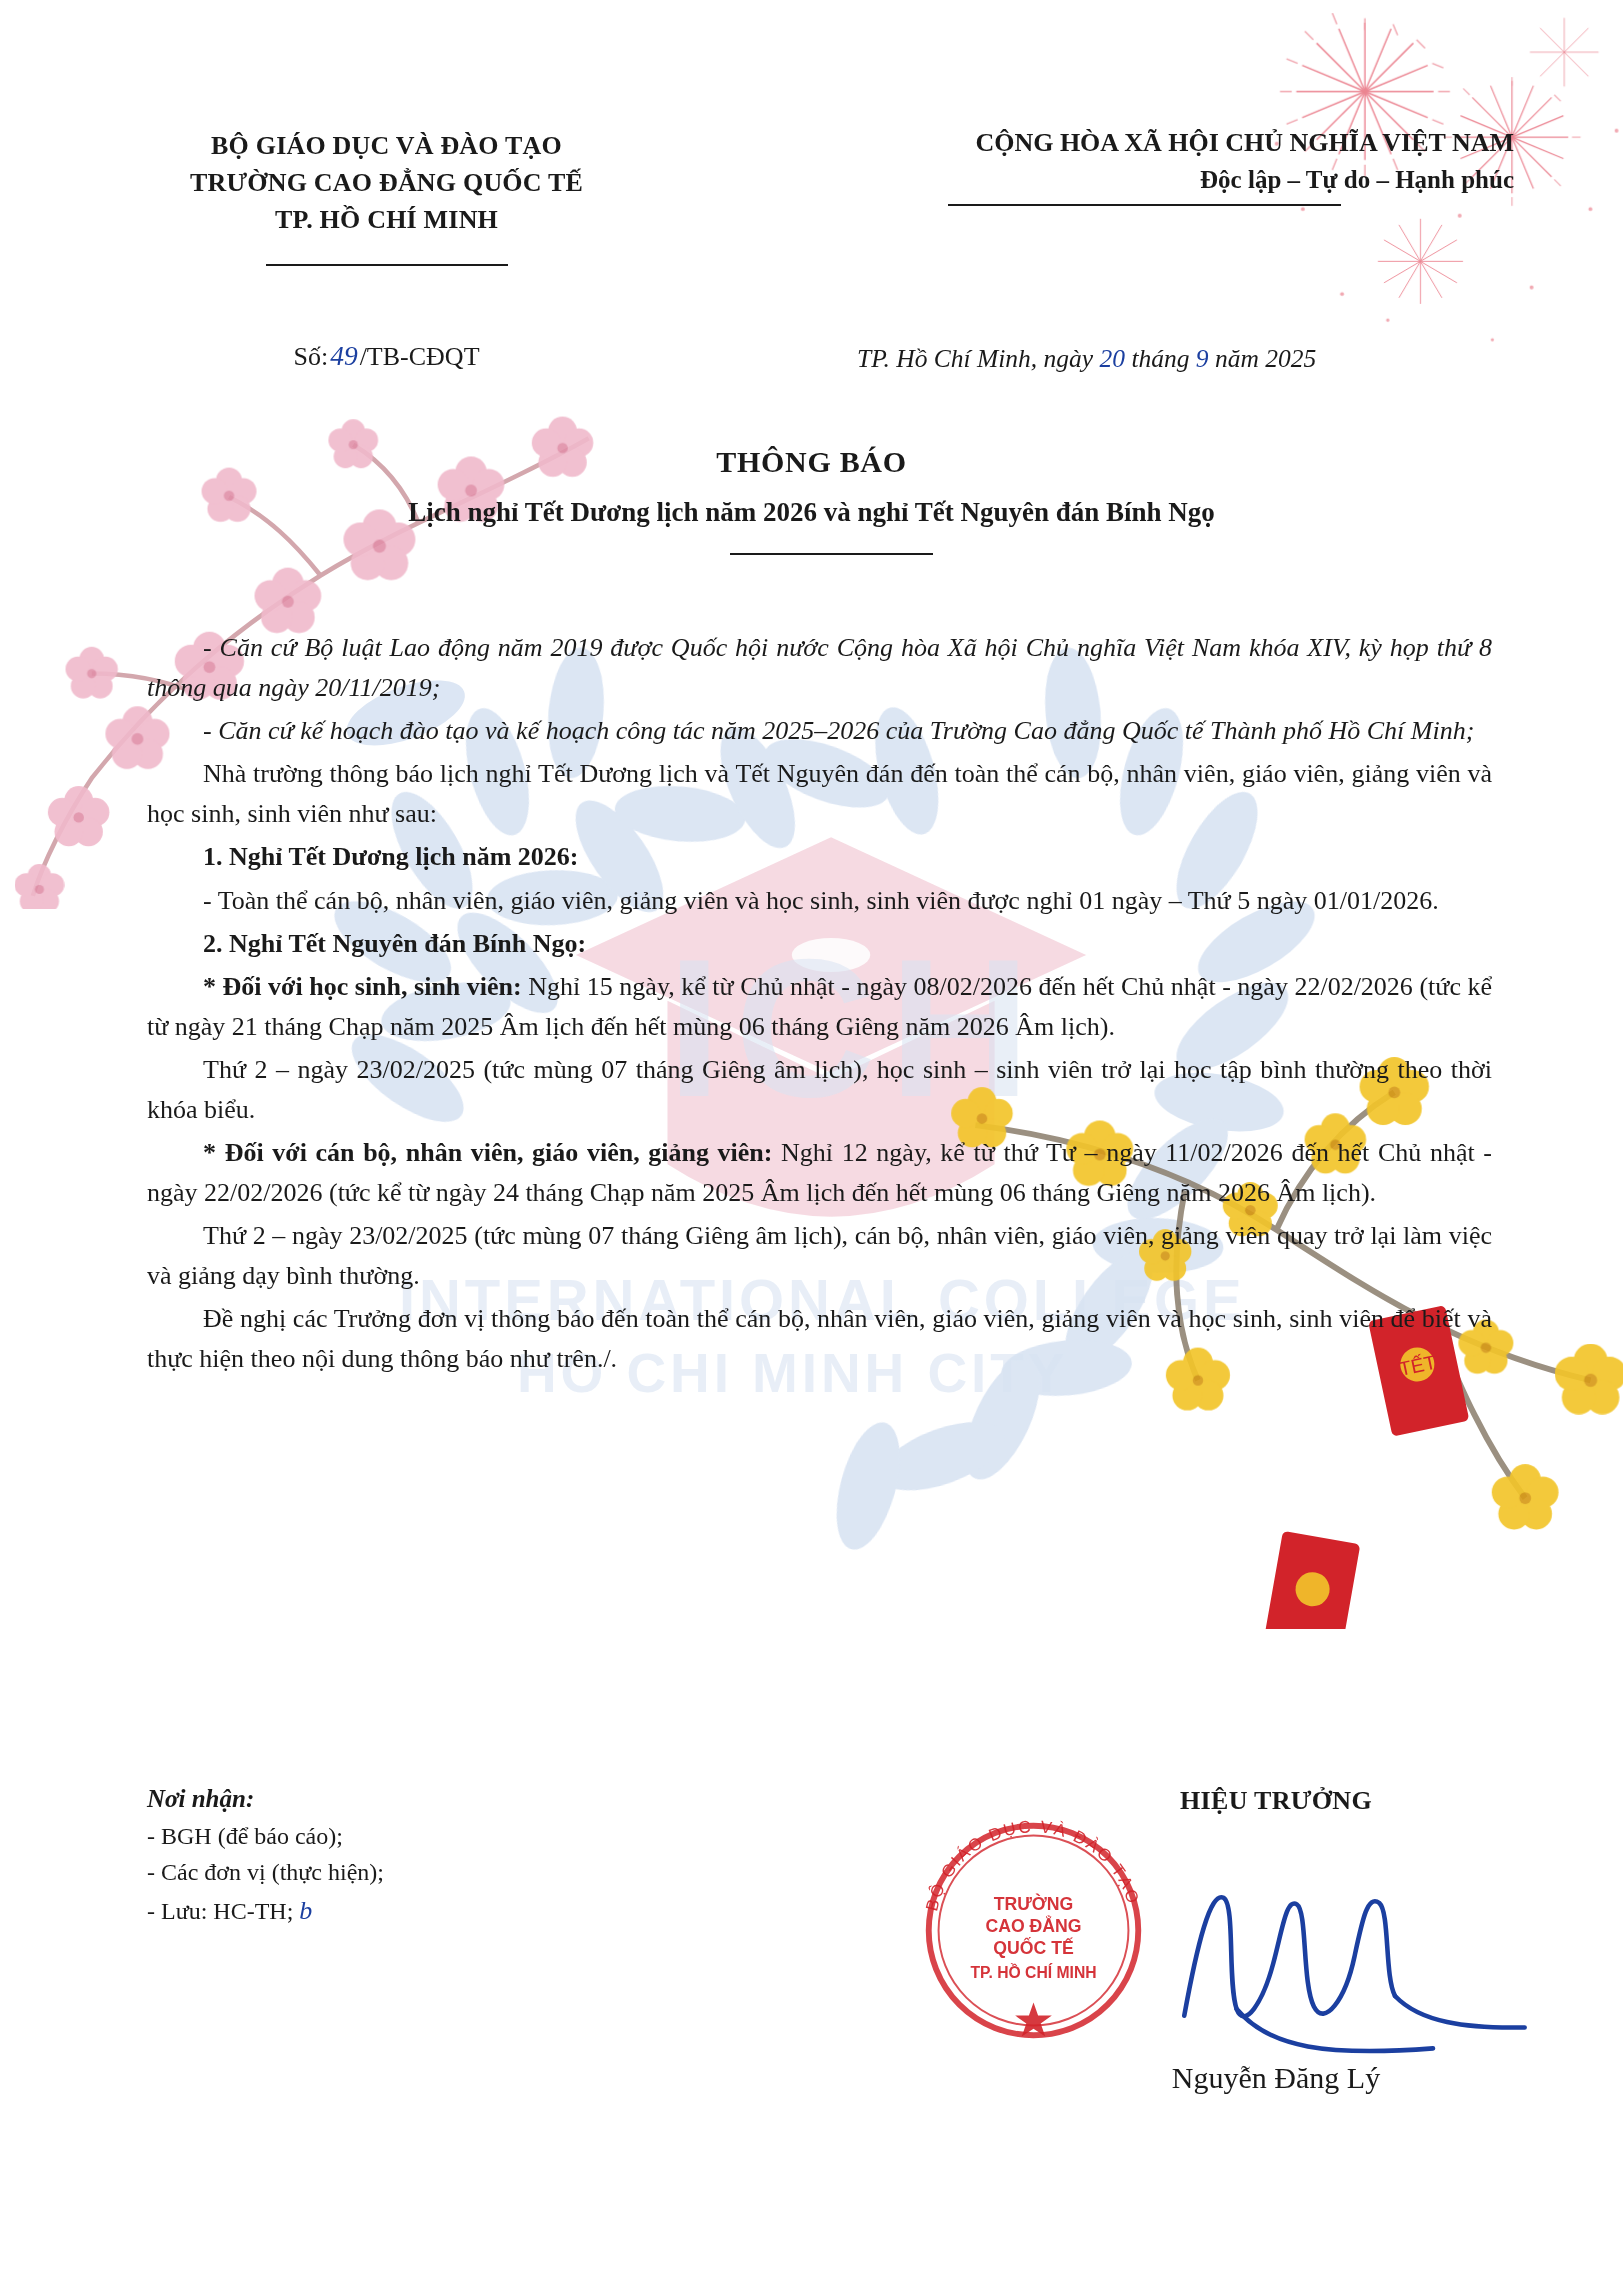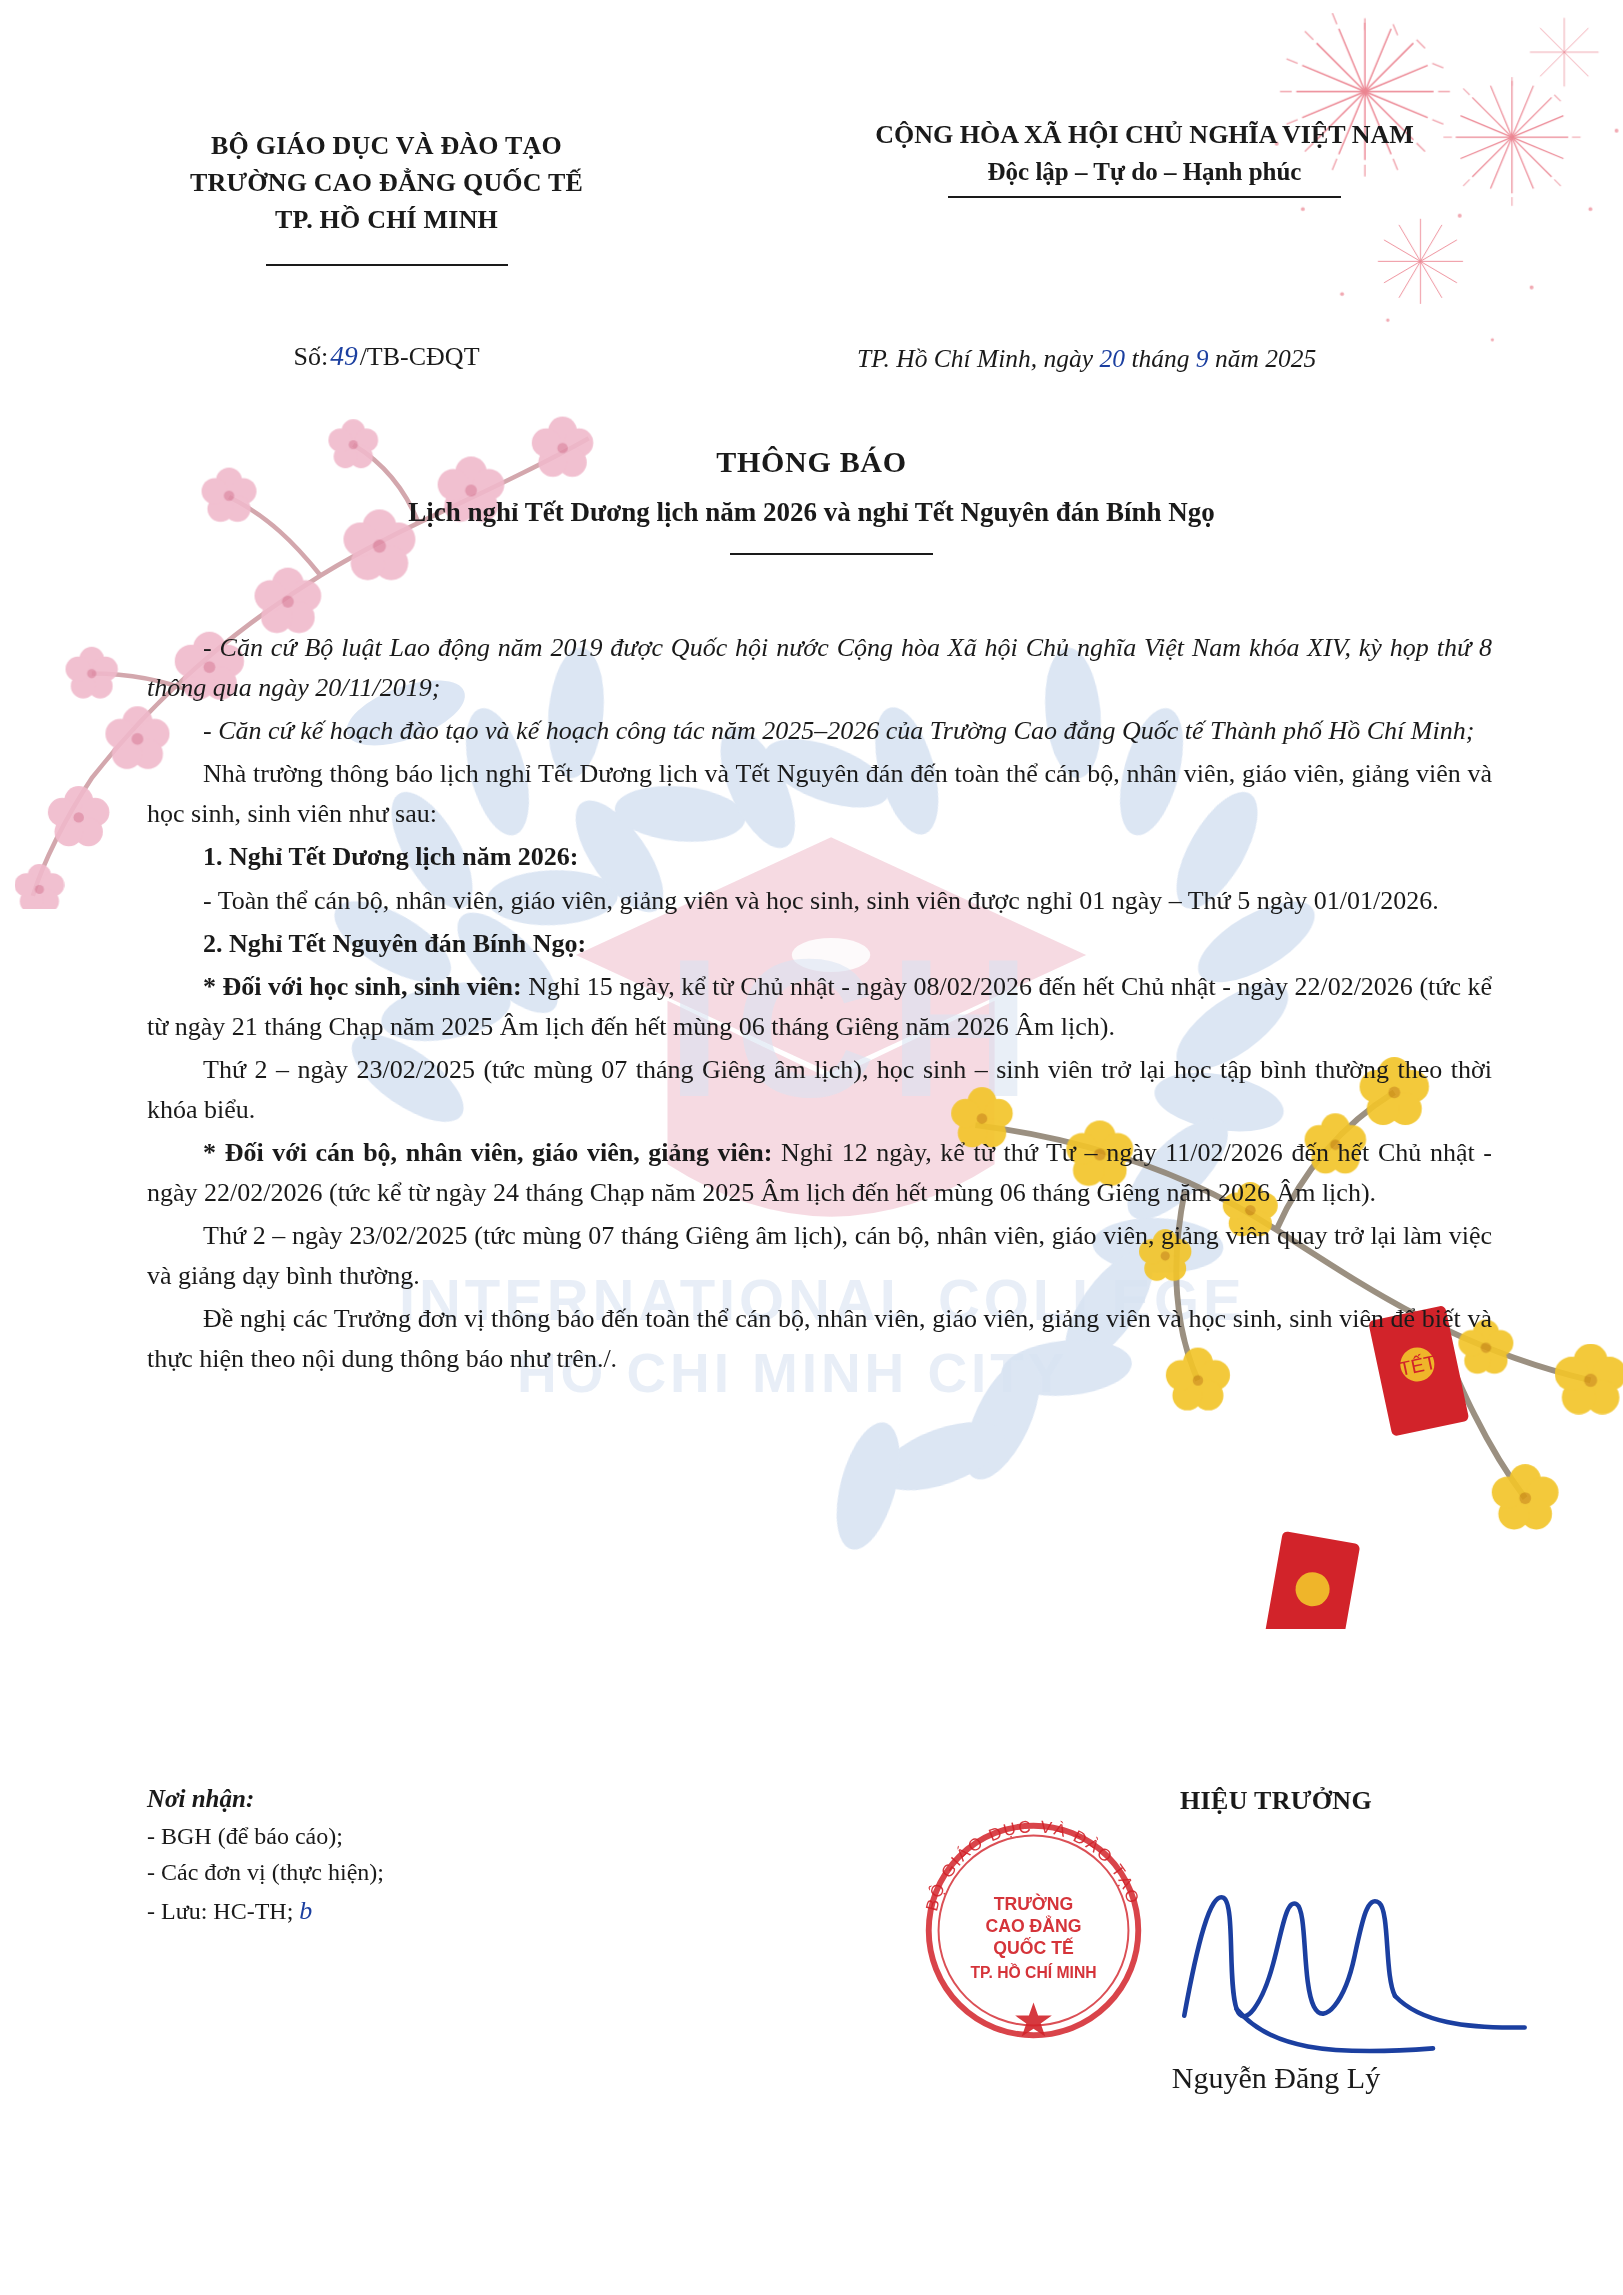--- a/index.html
+++ b/index.html
@@ -63,9 +63,9 @@
   .hdr-right {
     position: absolute;
     left: 775px;
-    top: 116px;
+    top: 124px;
     width: 739px;
-    text-align: center;
+    text-align: right;
     font-family: "Liberation Serif", serif;
     font-weight: bold;
     font-size: 26px;

